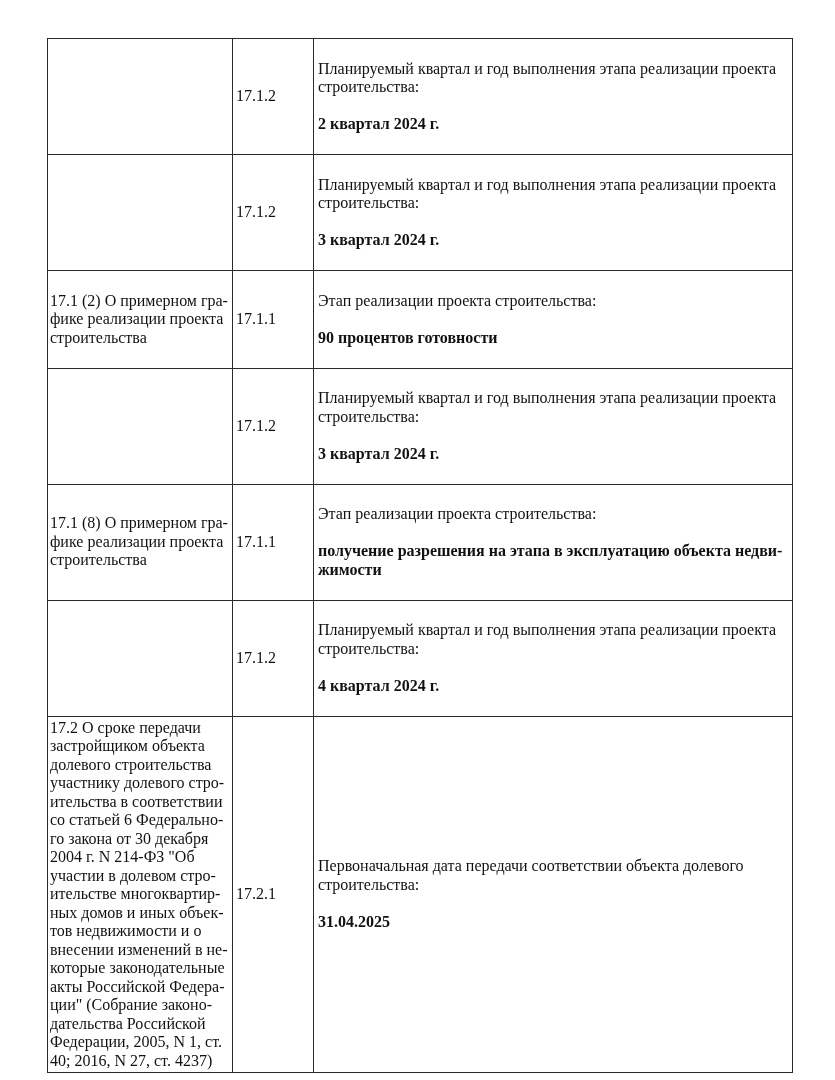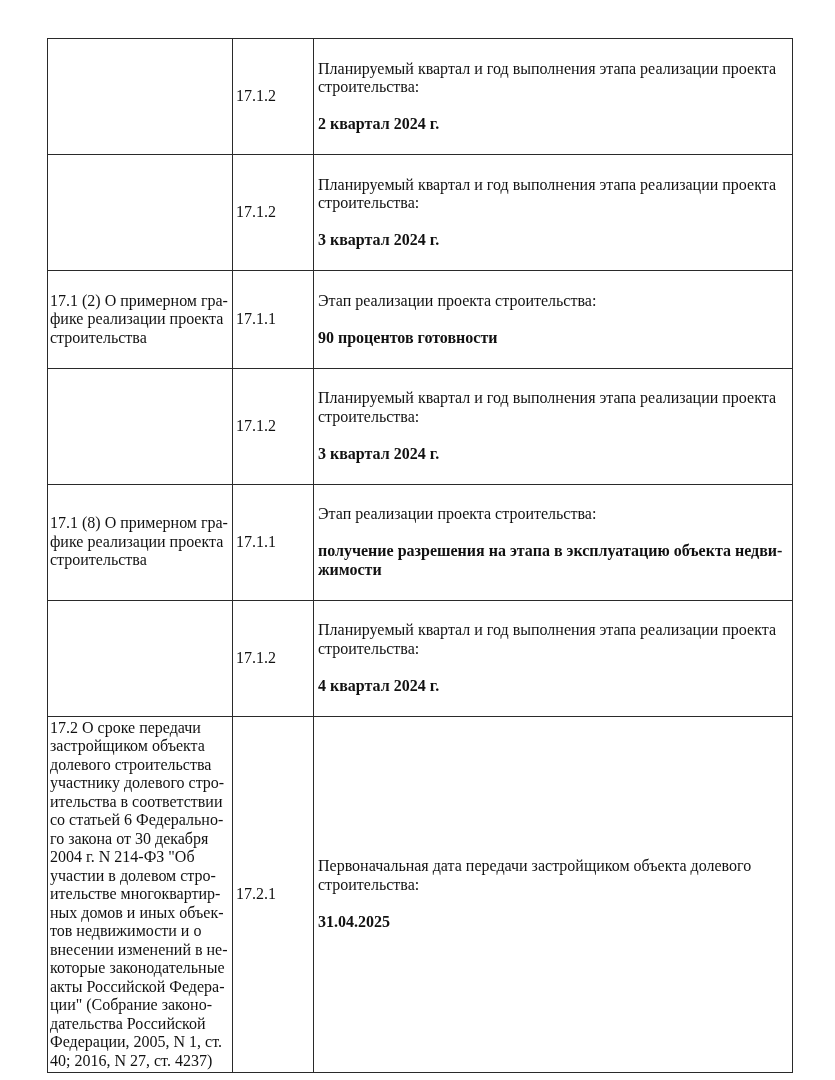--- a/index.html
+++ b/index.html
@@ -129,7 +129,7 @@
 40; 2016, N 27, ст. 4237)</td>
         <td class="c2">17.2.1</td>
         <td class="c3">
-          <div class="lbl">Первоначальная дата передачи застройщиком объекта долевого
+          <div class="lbl">Первоначальная дата передачи соответствии объекта долевого
 строительства:</div>
           <div class="val">31.04.2025</div>
         </td>

